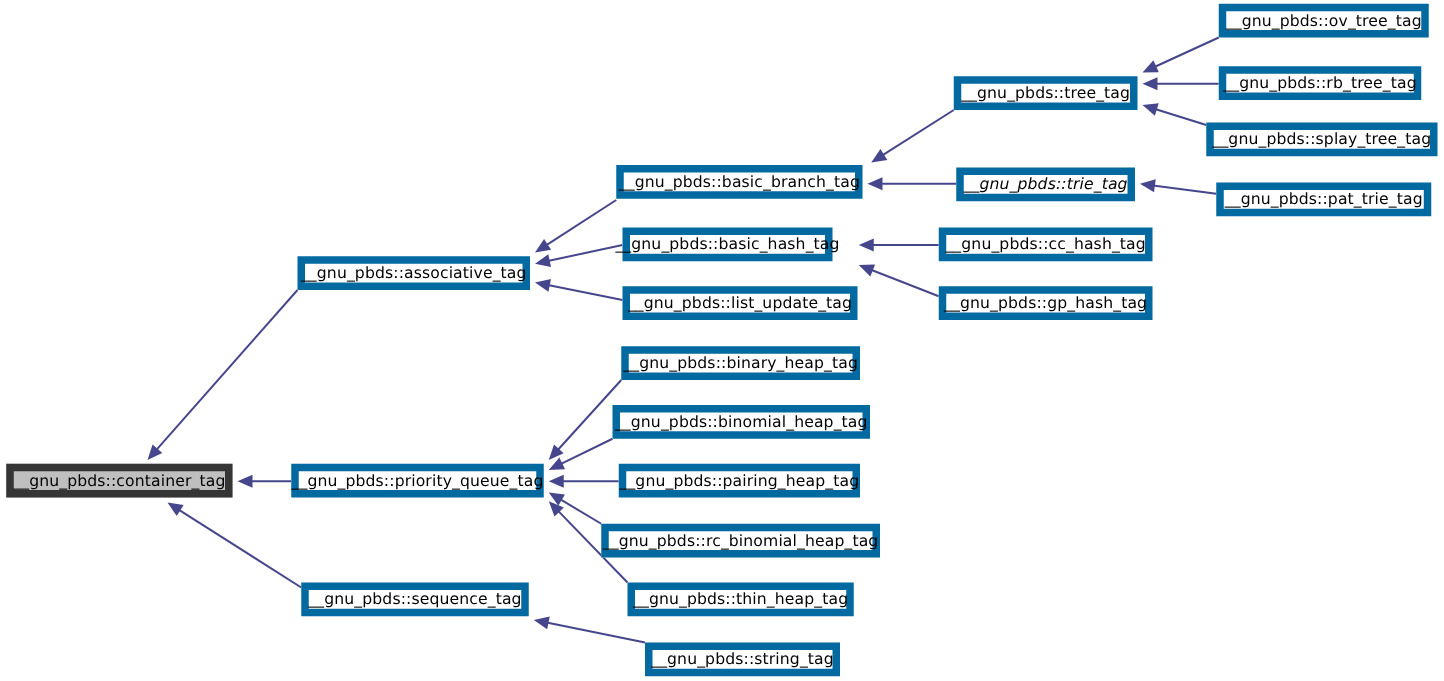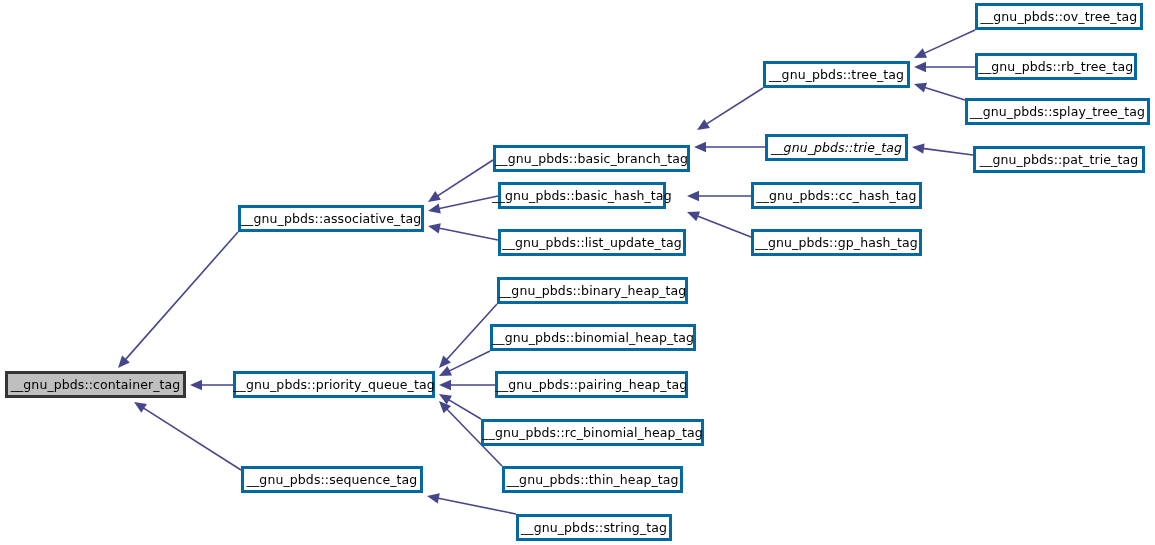--- a/index.html
+++ b/index.html
@@ -25,7 +25,7 @@
   .node {
     position: absolute;
     box-sizing: border-box;
-    border: 3px solid #0369a1;
+    border: 6px solid #0369a1;
     background: #ffffff;
     color: #000000;
     font-size: 12.5px;

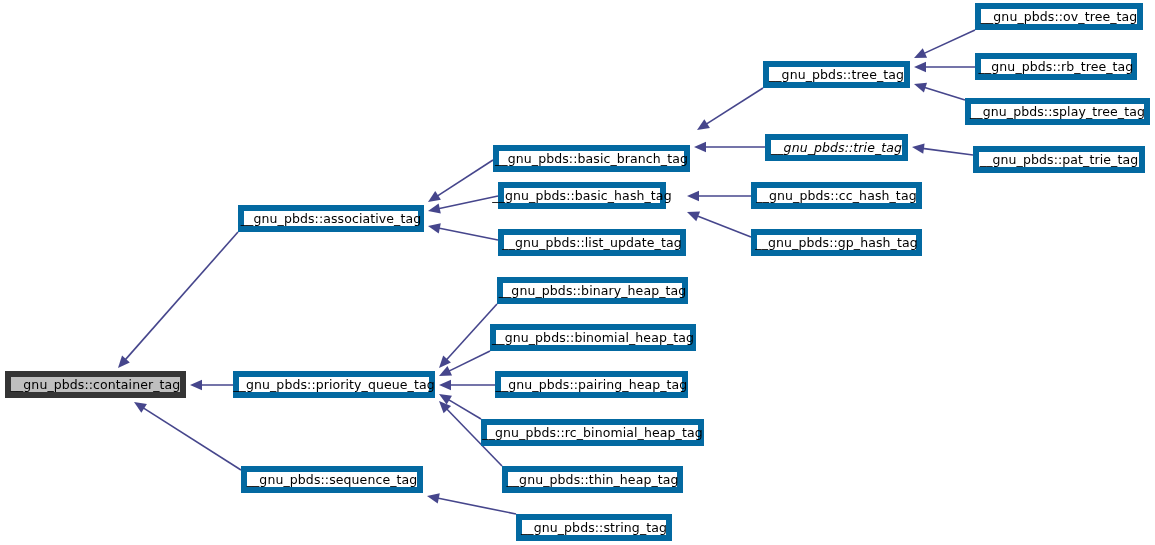--- a/index.html
+++ b/index.html
@@ -144,7 +144,7 @@
       <div class="node" style="left: 241px; top: 466px; width: 182px; height: 27px;">
         <span class="node-label">__gnu_pbds::sequence_tag</span>
       </div>
-      <div class="node" style="left: 493px; top: 145px; width: 197px; height: 27px; text-align: right;">
+      <div class="node" style="left: 493px; top: 132px; width: 197px; height: 27px; text-align: right;">
         <span class="node-label">__gnu_pbds::basic_branch_tag</span>
       </div>
       <div class="node" style="left: 498px; top: 182px; width: 168px; height: 27px;">

